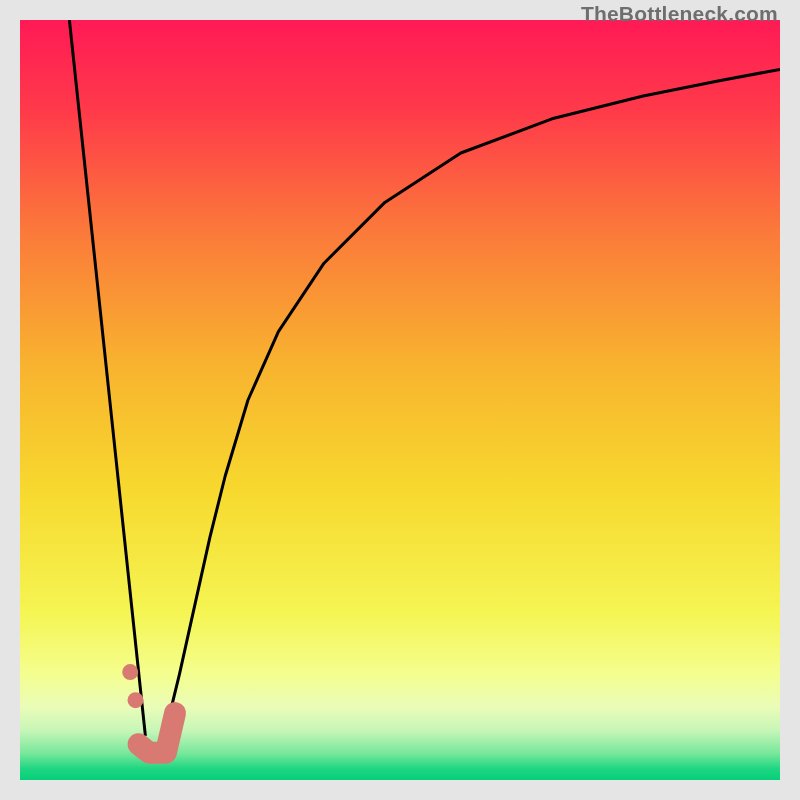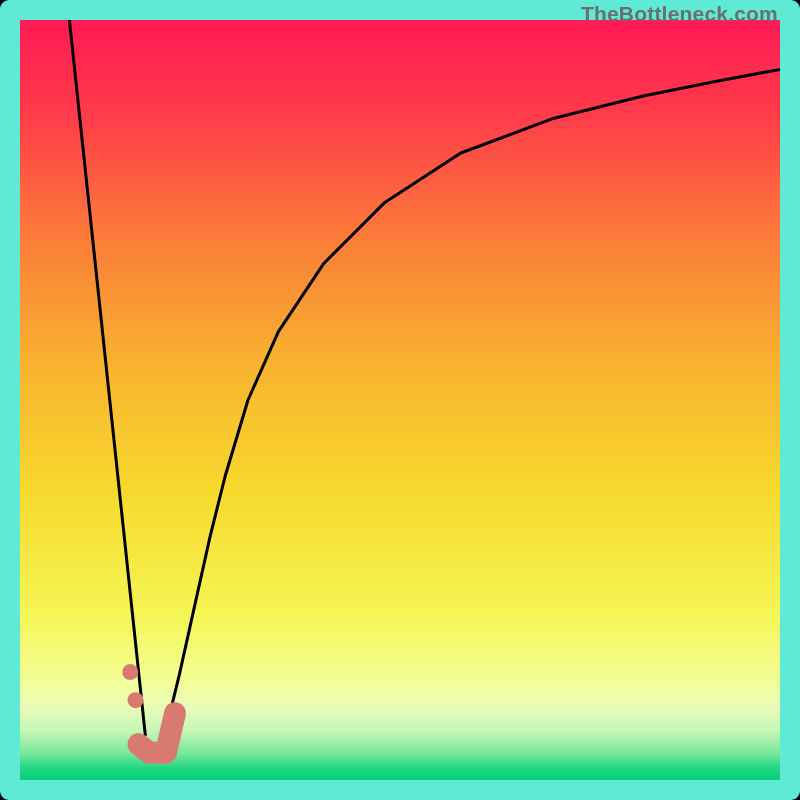--- a/index.html
+++ b/index.html
@@ -14,8 +14,7 @@
   .frame {
     position: absolute;
     inset: 0;
-    background: #5eead4;
-    border-radius: 9px;
+    background: #e5e5e5;
   }
   .plot-area {
     position: absolute;

